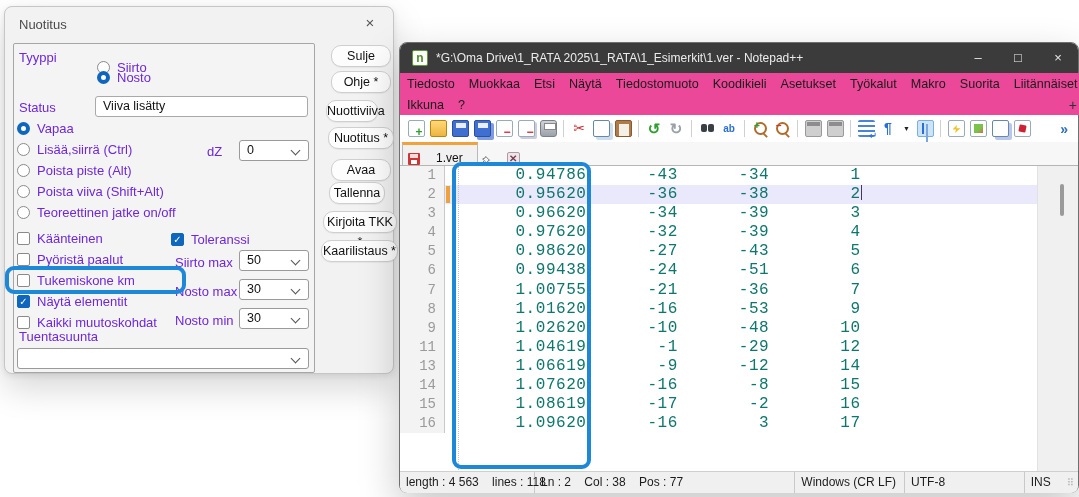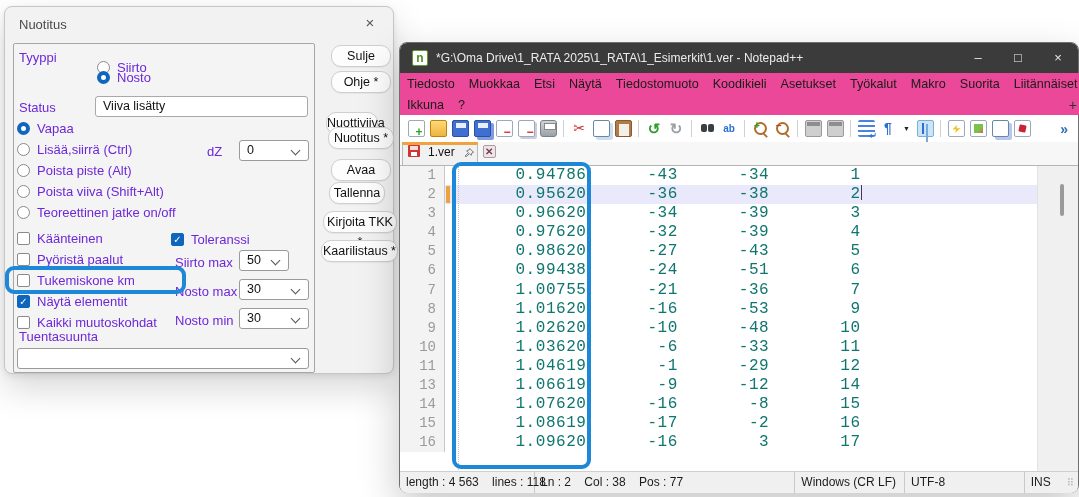--- a/index.html
+++ b/index.html
@@ -237,7 +237,7 @@
   <div id="dlg-buttons">
       <div class="dlg-btn" style="top: 38px; left: 326px; width: 60px;">Sulje</div>
       <div class="dlg-btn" style="top: 64px; left: 326px; width: 60px;">Ohje *</div>
-      <div class="dlg-btn" style="top: 105px; left: 321px; width: 52px;">Nuottiviiva</div>
+      <div class="dlg-btn" style="top: 93px; left: 321px; width: 52px;">Nuottiviiva</div>
       <div class="dlg-btn" style="top: 120px; left: 323px; width: 66px;">Nuotitus *</div>
       <div class="dlg-btn" style="top: 152px; left: 326px; width: 60px;">Avaa</div>
       <div class="dlg-btn" style="top: 175px; left: 324px; width: 56px;">Tallenna</div>

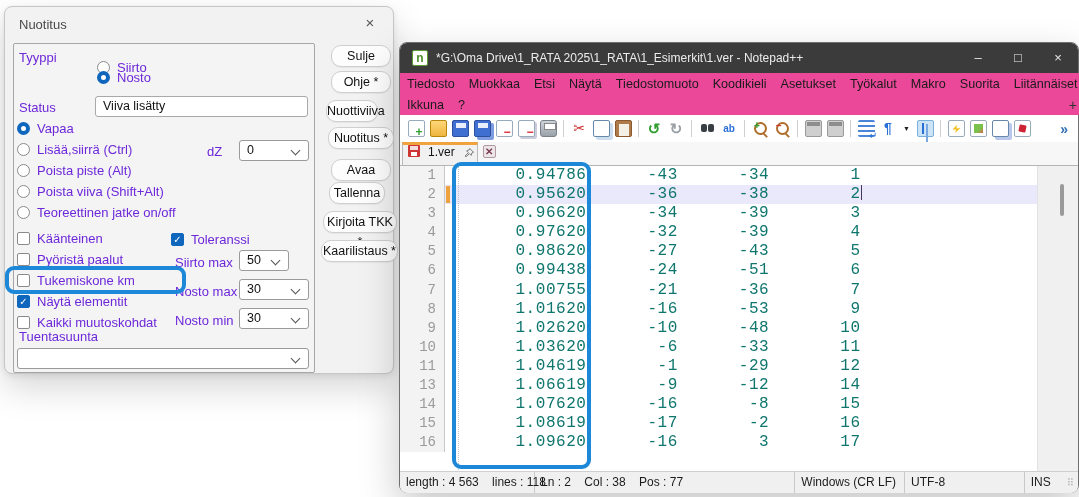--- a/index.html
+++ b/index.html
@@ -91,7 +91,7 @@
   
   .tabbar{left:0;top:99px;width:678px;height:23px;background:#f7f7f7}
   .tab{position:absolute;left:2px;top:0;width:76px;height:23px;background:#f1f1f1;border:1px solid #b9b9b9;border-bottom:none;
-    border-top:3px solid #f0a23c;display:flex;align-items:flex-start;gap:8px;padding:0 5px}
+    border-top:3px solid #f0a23c;display:flex;align-items:flex-end;gap:16px;padding:0 5px}
   .tab-floppy{width:12px;height:12px;background:#ce3636;border-radius:1px;position:relative;flex:0 0 12px}
   .tab-floppy::before{content:"";position:absolute;left:2px;top:1px;width:8px;height:4px;background:#f4dcdc}
   .tab-floppy::after{content:"";position:absolute;left:3px;bottom:1px;width:6px;height:4px;background:#fff}

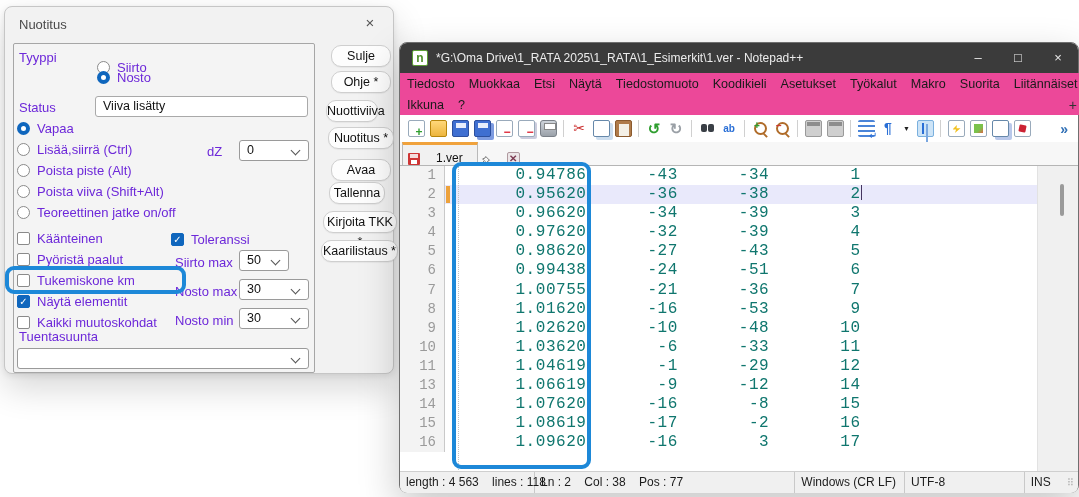--- a/index.html
+++ b/index.html
@@ -209,7 +209,7 @@
   <div class="ctl-row" style="left:170px;top:247px">
     <span class="lbl">Siirto max</span>
   </div>
-  <div class="combo" style="left:234px;top:243px;width:50px">
+  <div class="combo" style="left:234px;top:243px;width:70px">
     <span>50</span>
   </div>
 

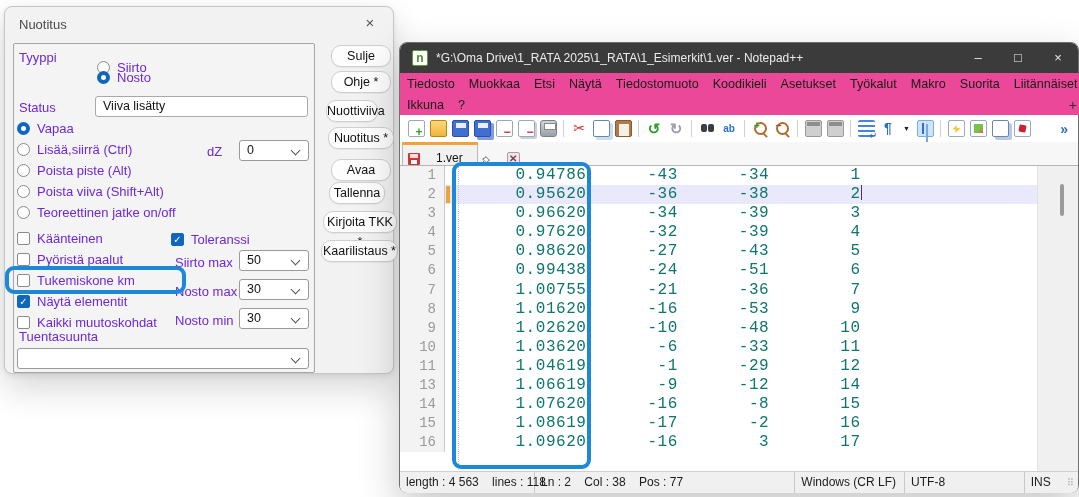--- a/index.html
+++ b/index.html
@@ -410,12 +410,6 @@
           </span>
         </div>
         <div class="ed-row">
-          <span class="ln">10</span>
-          <span class="ed-body">
-            <span class="txt">   1.03620       -6      -33       11</span>
-          </span>
-        </div>
-        <div class="ed-row">
           <span class="ln">11</span>
           <span class="ed-body">
             <span class="txt">   1.04619       -1      -29       12</span>

